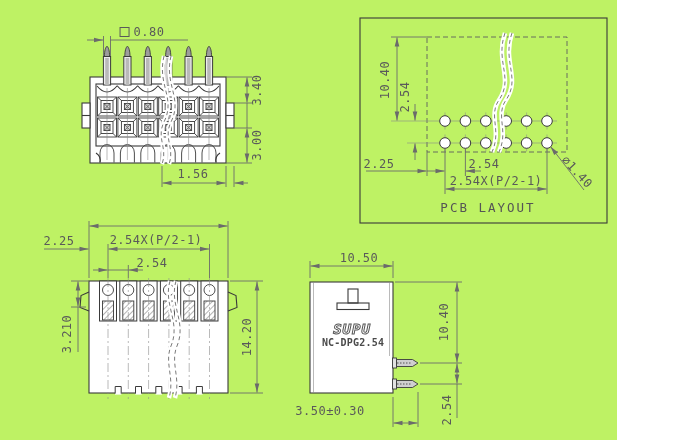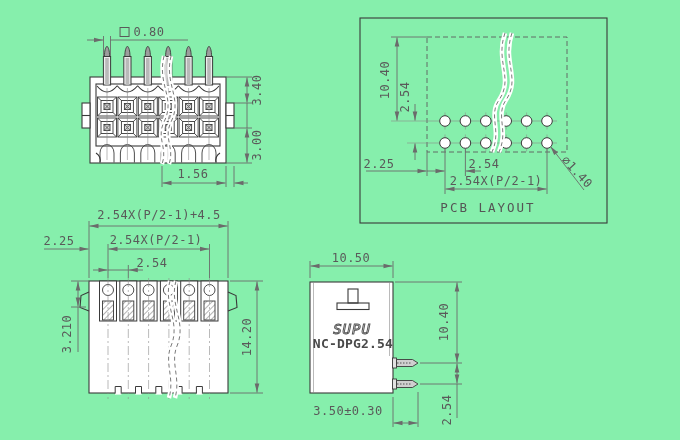--- a/index.html
+++ b/index.html
@@ -3,7 +3,7 @@
 <meta charset="utf-8">
 <style>
   html,body{margin:0;padding:0;background:#ffffff;}
-  #stage{position:relative;width:680px;height:440px;background:#86efac;overflow:hidden;
+  #stage{position:relative;width:617px;height:440px;background:#bef264;overflow:hidden;
          font-family:"DejaVu Sans Mono",monospace;}
   #stage svg{position:absolute;left:0;top:0;}
   .lbl{position:absolute;font:12px "DejaVu Sans Mono",monospace;letter-spacing:.5px;

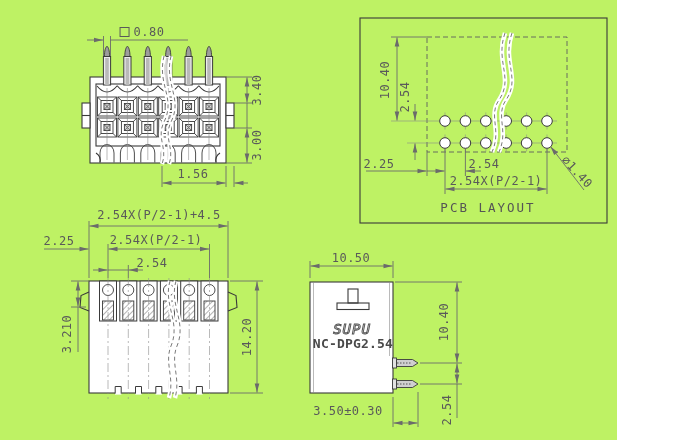--- a/index.html
+++ b/index.html
@@ -315,7 +315,6 @@
 <span class="lbl d45" style="left:577px;top:172px">⌀1.40</span>
 <span class="lbl title" style="left:488px;top:208px">PCB LAYOUT</span>
 
-<span class="lbl" style="left:159px;top:215px">2.54X(P/2-1)+4.5</span>
 <span class="lbl" style="left:156px;top:240px">2.54X(P/2-1)</span>
 <span class="lbl" style="left:152px;top:263px">2.54</span>
 <span class="lbl" style="left:59px;top:241px">2.25</span>

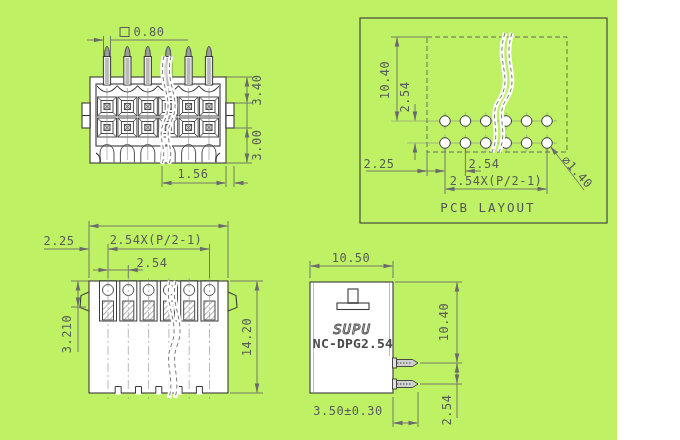--- a/index.html
+++ b/index.html
@@ -321,7 +321,7 @@
 <span class="lbl v" style="left:67px;top:334px">3.210</span>
 <span class="lbl v" style="left:247px;top:337px">14.20</span>
 
-<span class="lbl" style="left:351px;top:258px">10.50</span>
+<span class="lbl" style="left:359px;top:258px">10.50</span>
 <span class="lbl brand" style="left:352px;top:329px">SUPU</span>
 <span class="lbl model" style="left:353px;top:343px">NC-DPG2.54</span>
 <span class="lbl v" style="left:444px;top:322px">10.40</span>

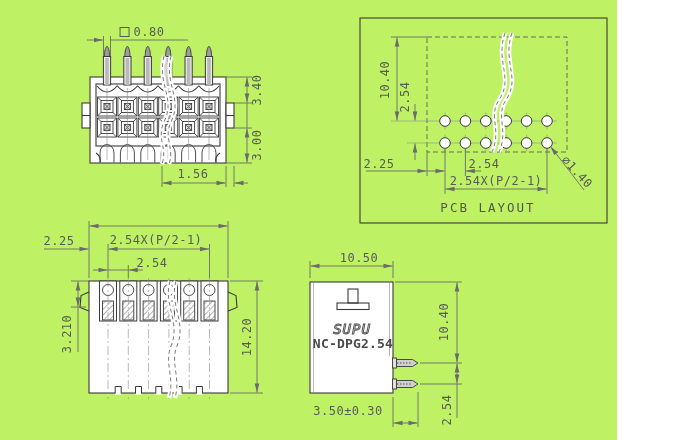--- a/index.html
+++ b/index.html
@@ -13,7 +13,7 @@
   .title{font-size:12.5px;letter-spacing:2px;color:#555;}
   .sq{display:inline-block;width:8px;height:8px;border:1.2px solid #5a5a5a;
       vertical-align:-1px;margin-right:4px;}
-  .brand{font-size:14px;font-weight:normal;font-style:italic;letter-spacing:1px;
+  .brand{font-size:14px;font-weight:bold;font-style:italic;letter-spacing:1px;
          color:#8a8a8a;-webkit-text-stroke:1px #555;}
   @supports (-webkit-text-stroke:1px #555){.brand{color:transparent;}}
   .model{font-size:13px;font-weight:bold;letter-spacing:.2px;color:#4a4a4a;

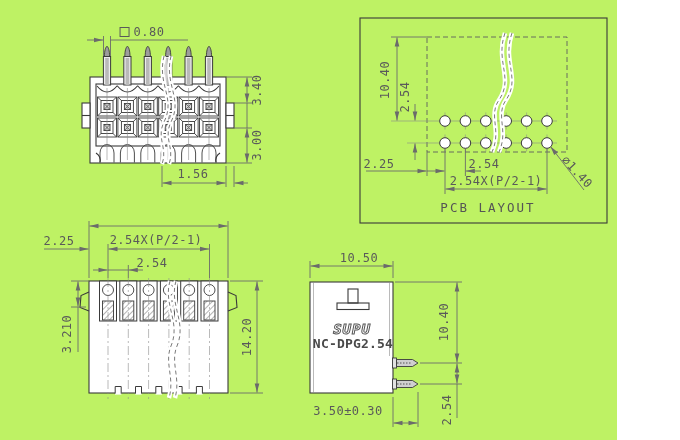--- a/index.html
+++ b/index.html
@@ -16,7 +16,7 @@
   .brand{font-size:14px;font-weight:bold;font-style:italic;letter-spacing:1px;
          color:#8a8a8a;-webkit-text-stroke:1px #555;}
   @supports (-webkit-text-stroke:1px #555){.brand{color:transparent;}}
-  .model{font-size:13px;font-weight:bold;letter-spacing:.2px;color:#4a4a4a;
+  .model{font-size:10px;font-weight:bold;letter-spacing:.2px;color:#4a4a4a;
          font-family:"DejaVu Sans Mono",monospace;}
   
   .ln{stroke:#3a3a3a;stroke-width:1.1;fill:none;}

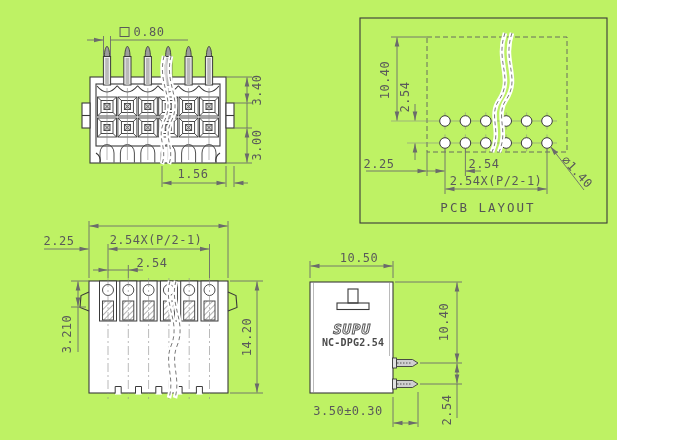--- a/index.html
+++ b/index.html
@@ -326,7 +326,7 @@
 <span class="lbl model" style="left:353px;top:343px">NC-DPG2.54</span>
 <span class="lbl v" style="left:444px;top:322px">10.40</span>
 <span class="lbl v" style="left:447px;top:410px">2.54</span>
-<span class="lbl" style="left:348px;top:411px">3.50±0.30</span>
+<span class="lbl" style="left:330px;top:411px">3.50±0.30</span>
 
 </div>
 

